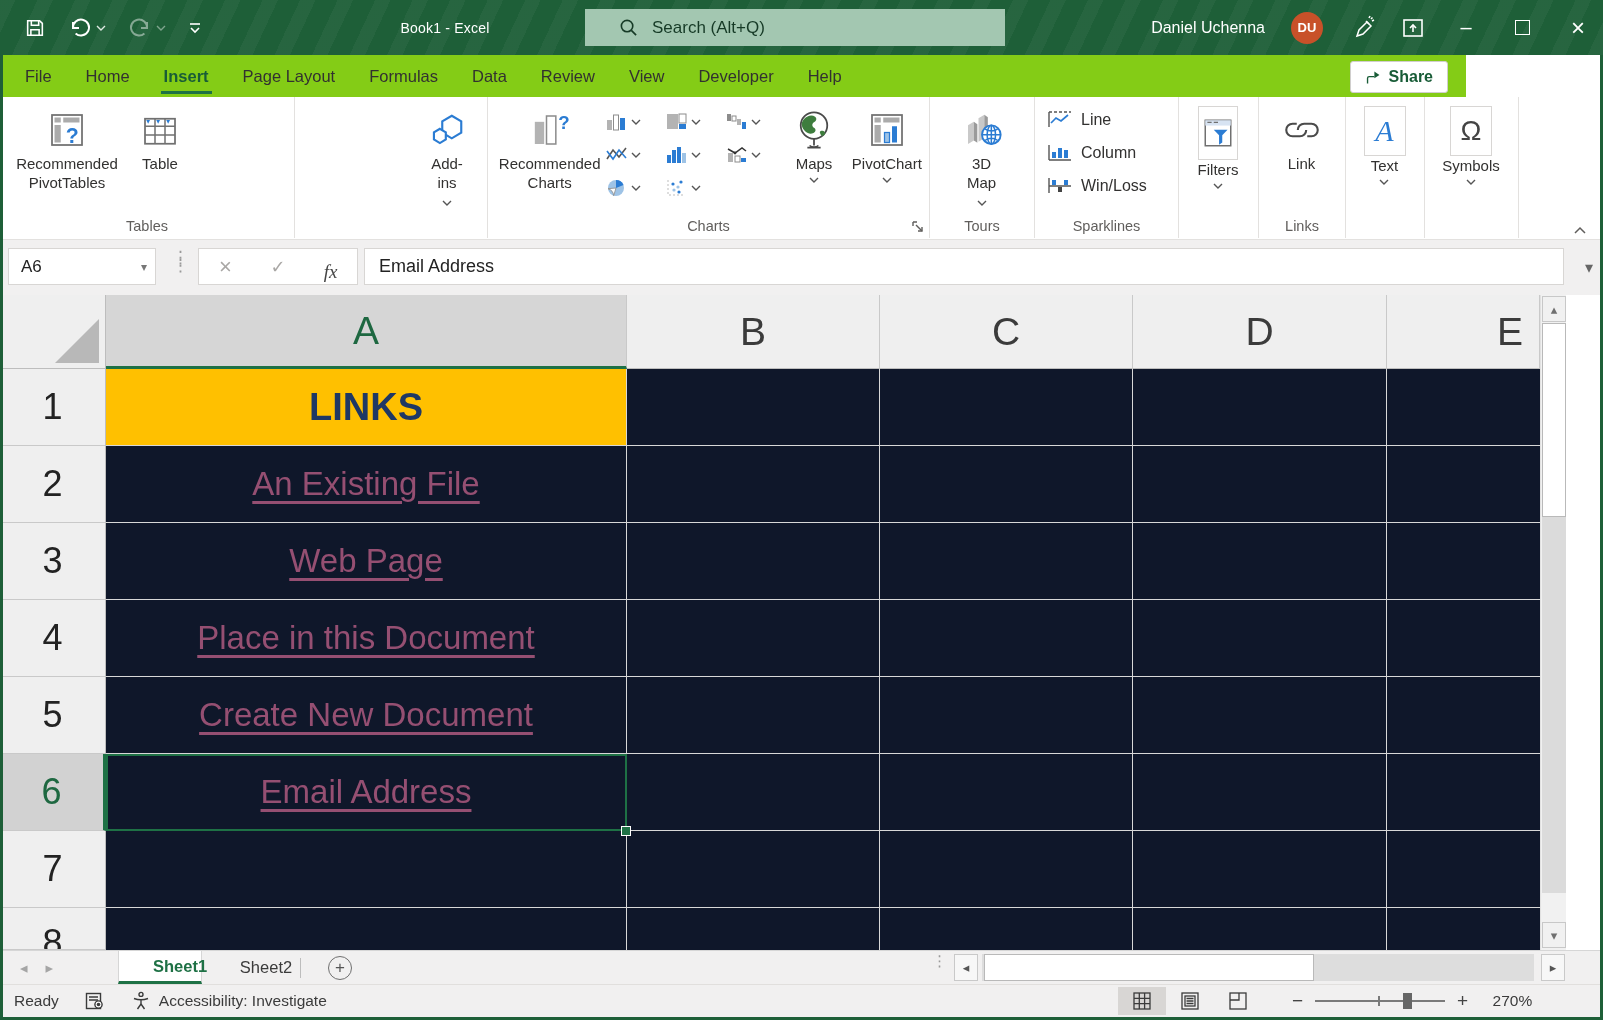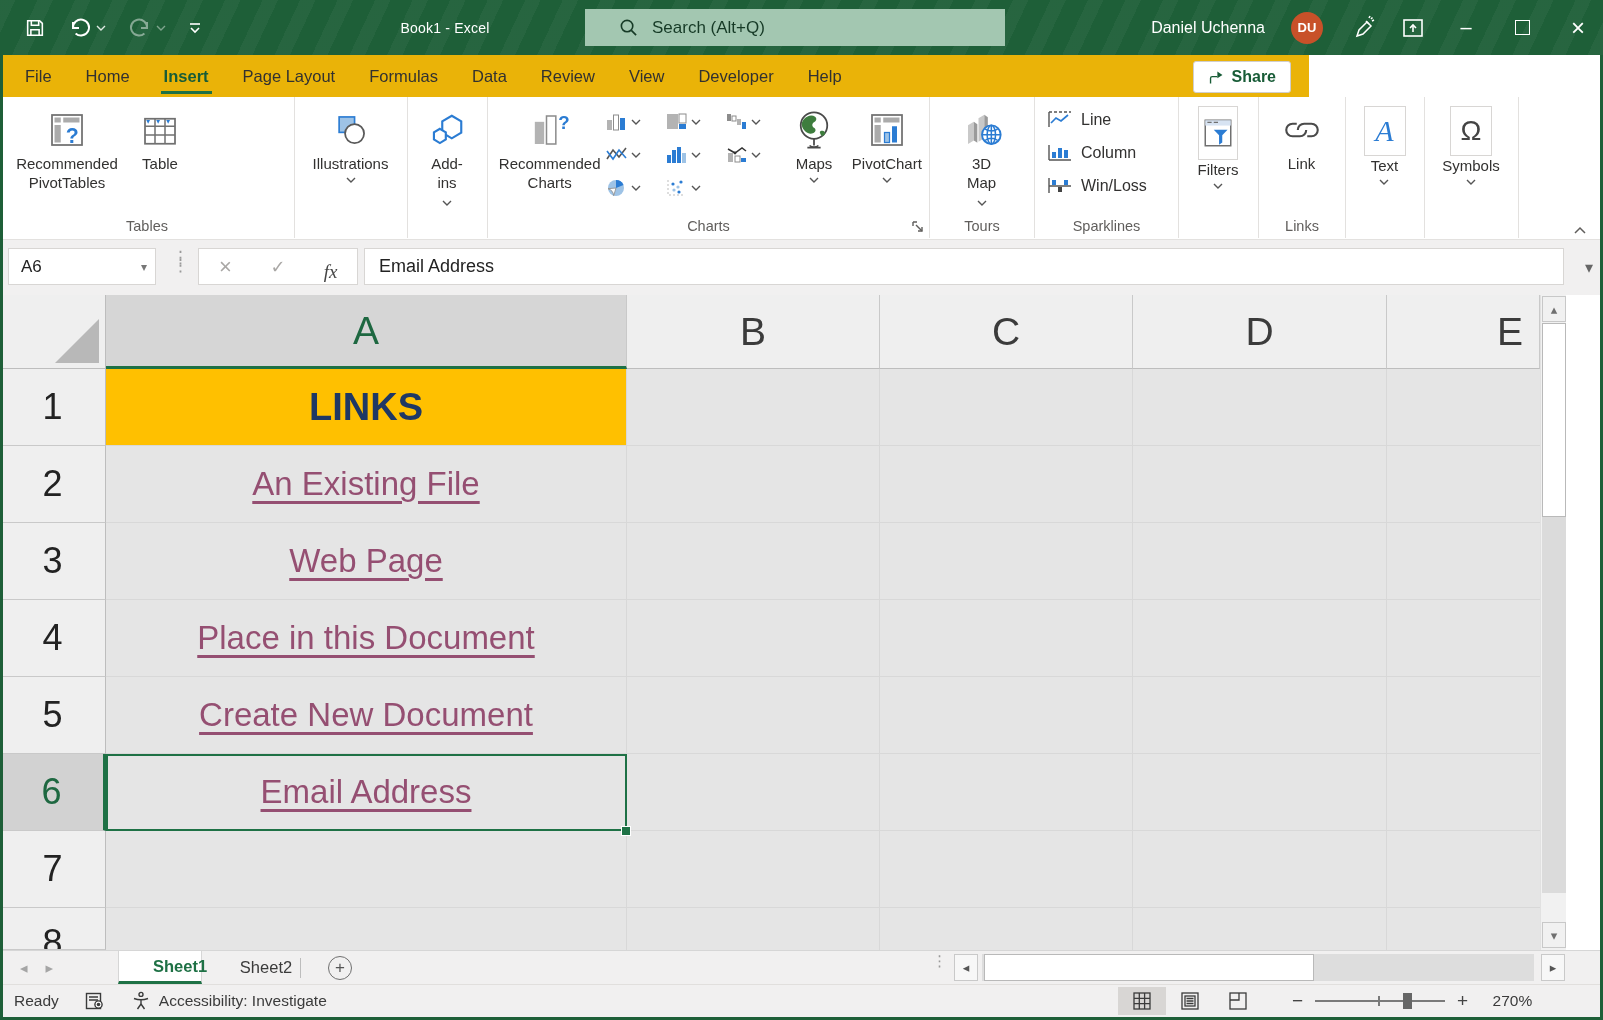--- a/index.html
+++ b/index.html
@@ -23,7 +23,7 @@
   .maxbox{width:13px;height:13px;border:1.6px solid #fff;}
 
   
-  .tabrow{position:absolute;left:0;top:55px;width:1309px;height:42px;background:#eab308;display:flex;align-items:center;}
+  .tabrow{position:absolute;left:0;top:55px;width:1466px;height:42px;background:#84cc16;display:flex;align-items:center;}
   .rtab{font-size:16.5px;color:#323130;padding:0 17px;height:42px;display:flex;align-items:center;cursor:pointer;position:relative;}
   .rtab.active{font-weight:bold;color:#185C37;}
   .rtab.active::after{content:"";position:absolute;left:14px;right:14px;bottom:3px;height:3px;background:#1E7145;}

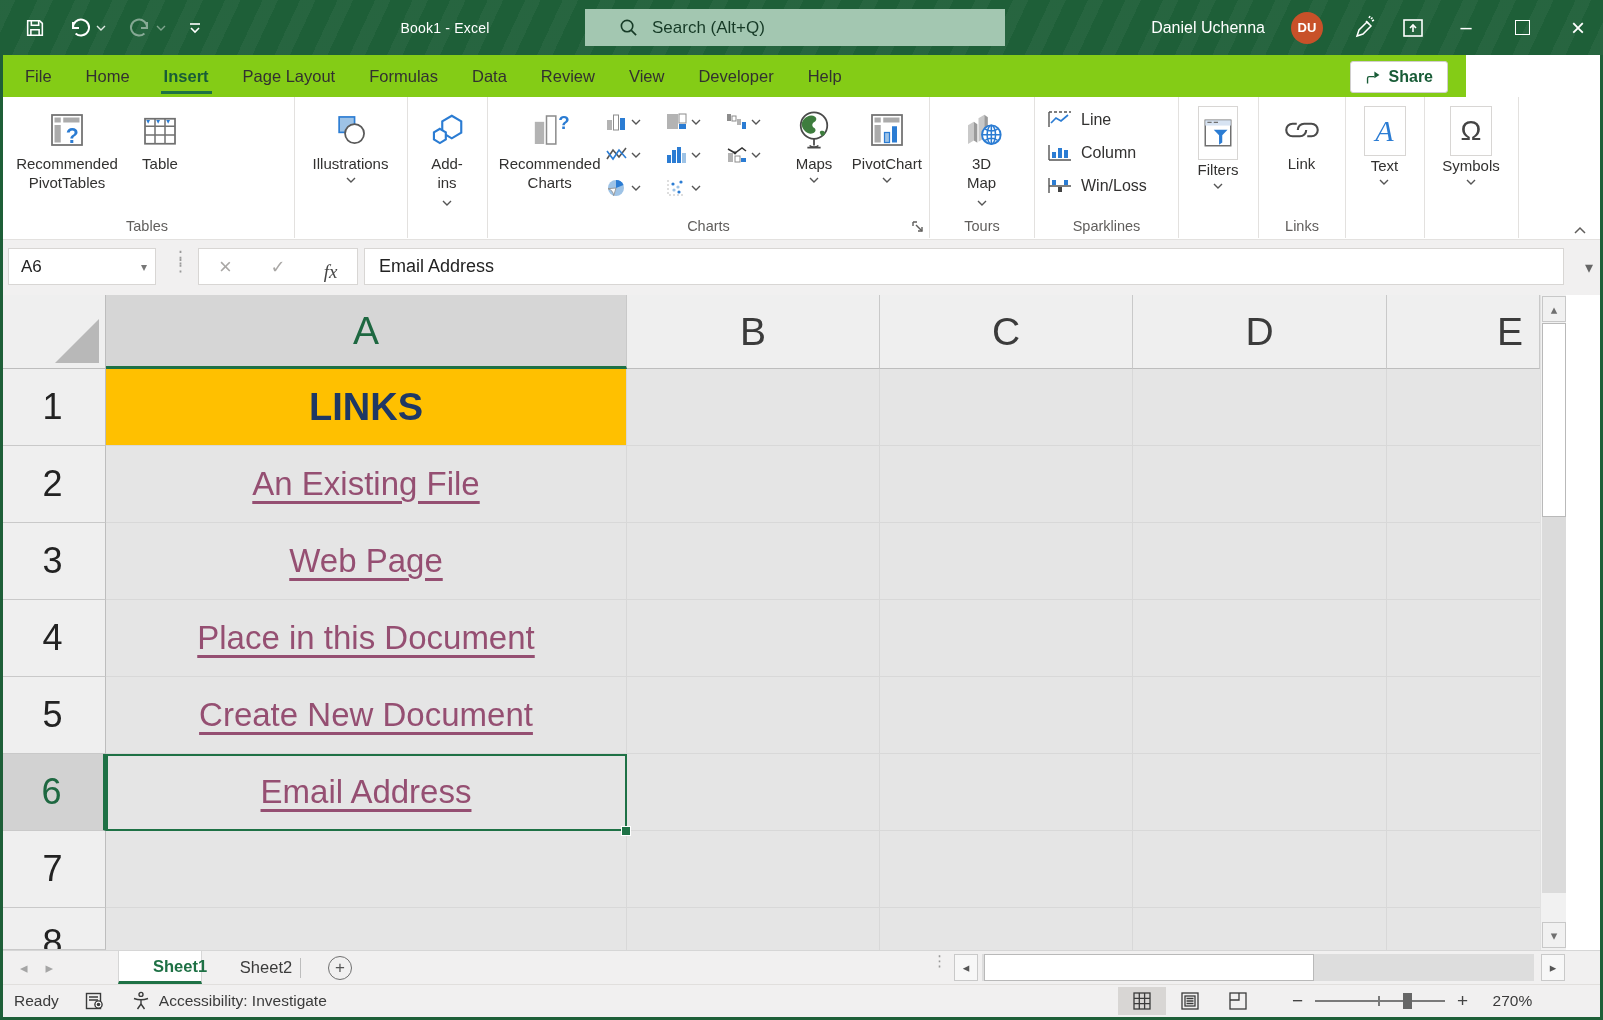--- a/index.html
+++ b/index.html
@@ -228,22 +228,6 @@
       <div class="glabel">Tables</div>
     </div>
 
-    <div class="rgroup" style="left:295px;width:113px;">
-      <div class="bigbtn" style="width:111px;">
-        <div class="bicon">
-            <svg width="38" height="38" viewBox="0 0 32 32">
-              <rect x="6" y="5" width="13" height="13" fill="#9ec3e6" stroke="#2b7cd3" stroke-width="1.4"></rect>
-              <circle cx="19" cy="19" r="8" fill="#fff" stroke="#5a5a5a" stroke-width="1.5"></circle>
-            </svg>
-          </div>
-        <div class="blabel">
-            <span>Illustrations</span>
-            <svg class="chev" viewBox="0 0 10 6">
-              <path d="M1 1 L5 5 L9 1"></path>
-            </svg>
-          </div>
-      </div>
-    </div>
 
     <div class="rgroup" style="left:408px;width:80px;">
       <div class="bigbtn" style="width:78px;">

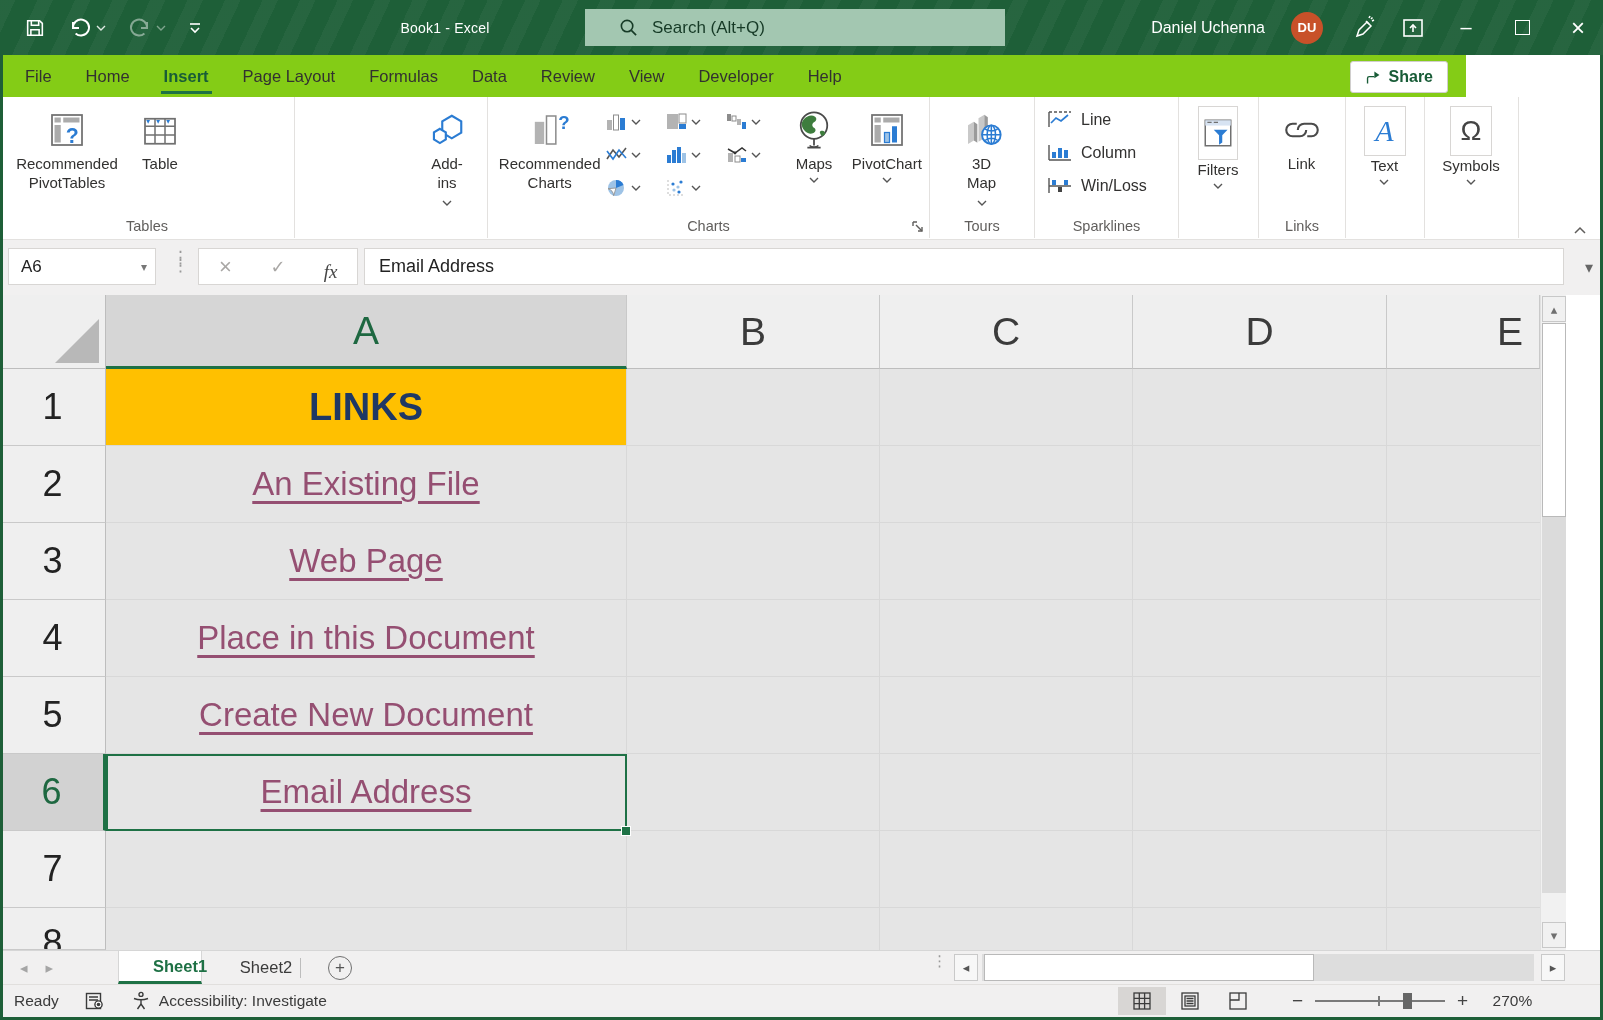--- a/index.html
+++ b/index.html
@@ -63,7 +63,7 @@
   .colhdr.sel{background:#D6D6D6;color:#1E6841;border-bottom:3px solid #1E7145;}
   .rowhdr{position:absolute;left:0;width:106px;background:#EFEFEF;border-right:1px solid #BDBDBD;border-bottom:1px solid #C9C9C9;box-sizing:border-box;display:flex;align-items:center;justify-content:center;font-size:36px;color:#222;cursor:pointer;}
   .rowhdr.sel{background:#D2D2D2;color:#1E6841;border-right:3px solid #1E7145;}
-  .cell{position:absolute;border-right:1px solid #D8D8D8;border-bottom:1px solid #D8D8D8;box-sizing:border-box;background:#e5e5e5;display:flex;align-items:center;justify-content:center;cursor:cell;}
+  .cell{position:absolute;border-right:1px solid #D8D8D8;border-bottom:1px solid #D8D8D8;box-sizing:border-box;background:#0f172a;display:flex;align-items:center;justify-content:center;cursor:cell;}
   .c-title{background:#FFC000;font-weight:bold;color:#1F3864;font-size:38px;}
   .c-link{color:#954F72;font-size:33px;text-decoration:underline;text-underline-offset:6px;}
   .c-sel{outline:2.5px solid #1E7145;outline-offset:-2px;z-index:3;}

